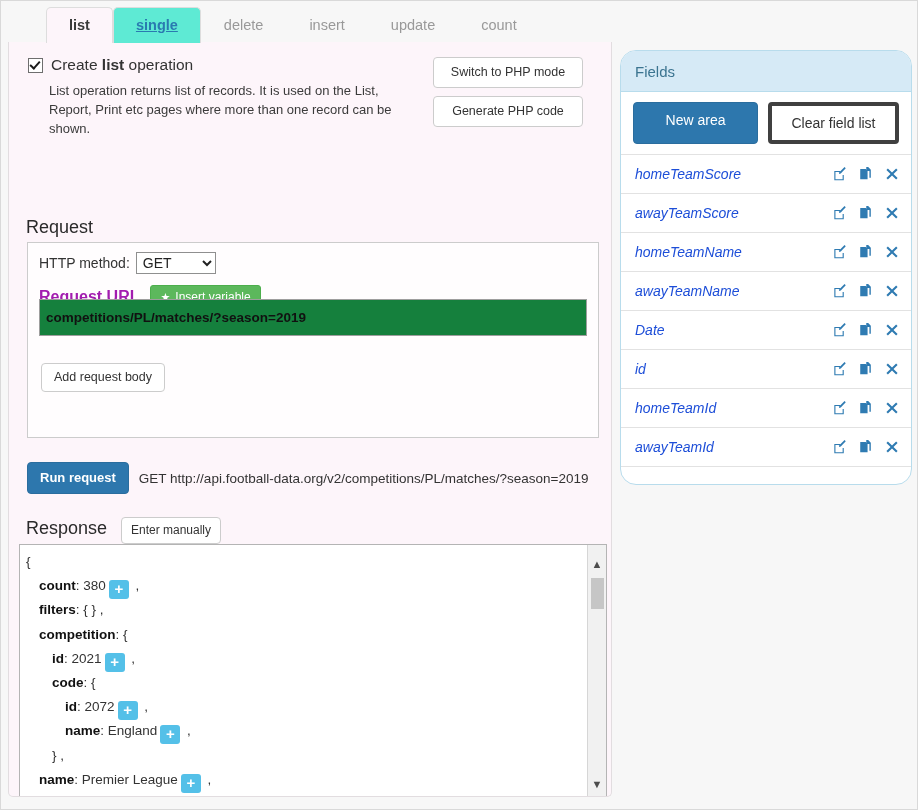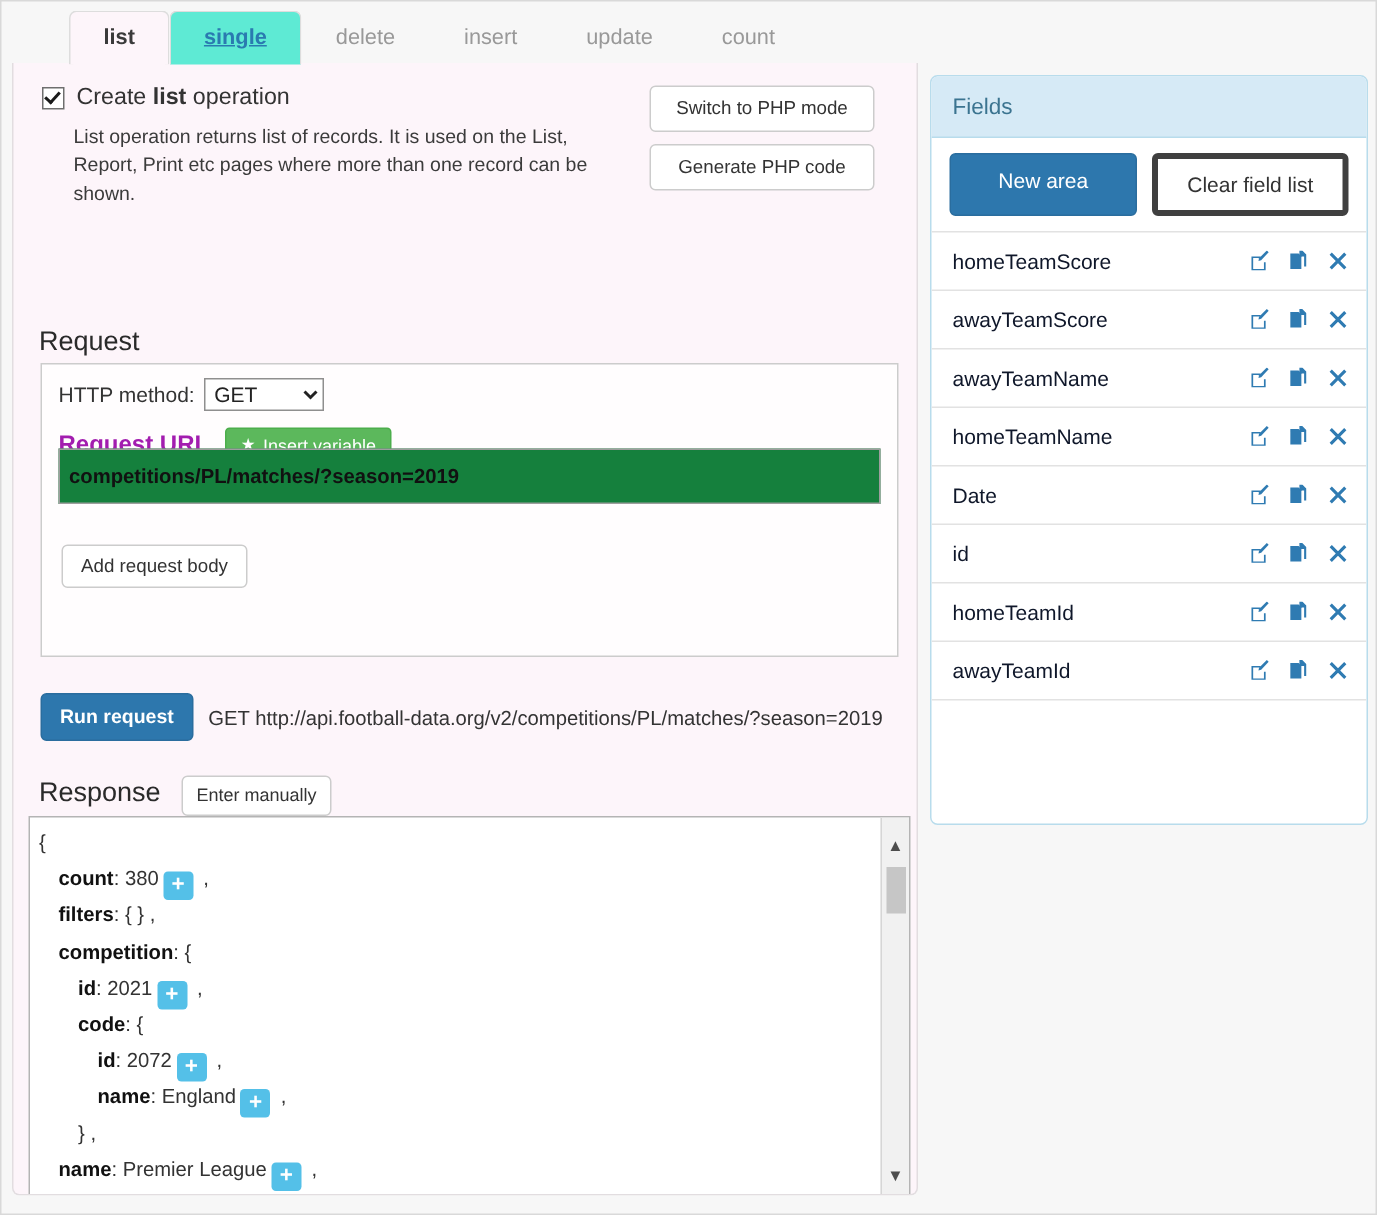--- a/index.html
+++ b/index.html
@@ -279,10 +279,10 @@
   
   .fields-panel {
     position: absolute; left: 619px; top: 49px;
-    width: 292px; height: 500px;
+    width: 292px; height: 435px;
     background: #fff;
     border: 1px solid #b8dcec;
-    border-radius: 5px;
+    border-radius: 16px;
     box-sizing: border-box;
     overflow: hidden;
   }

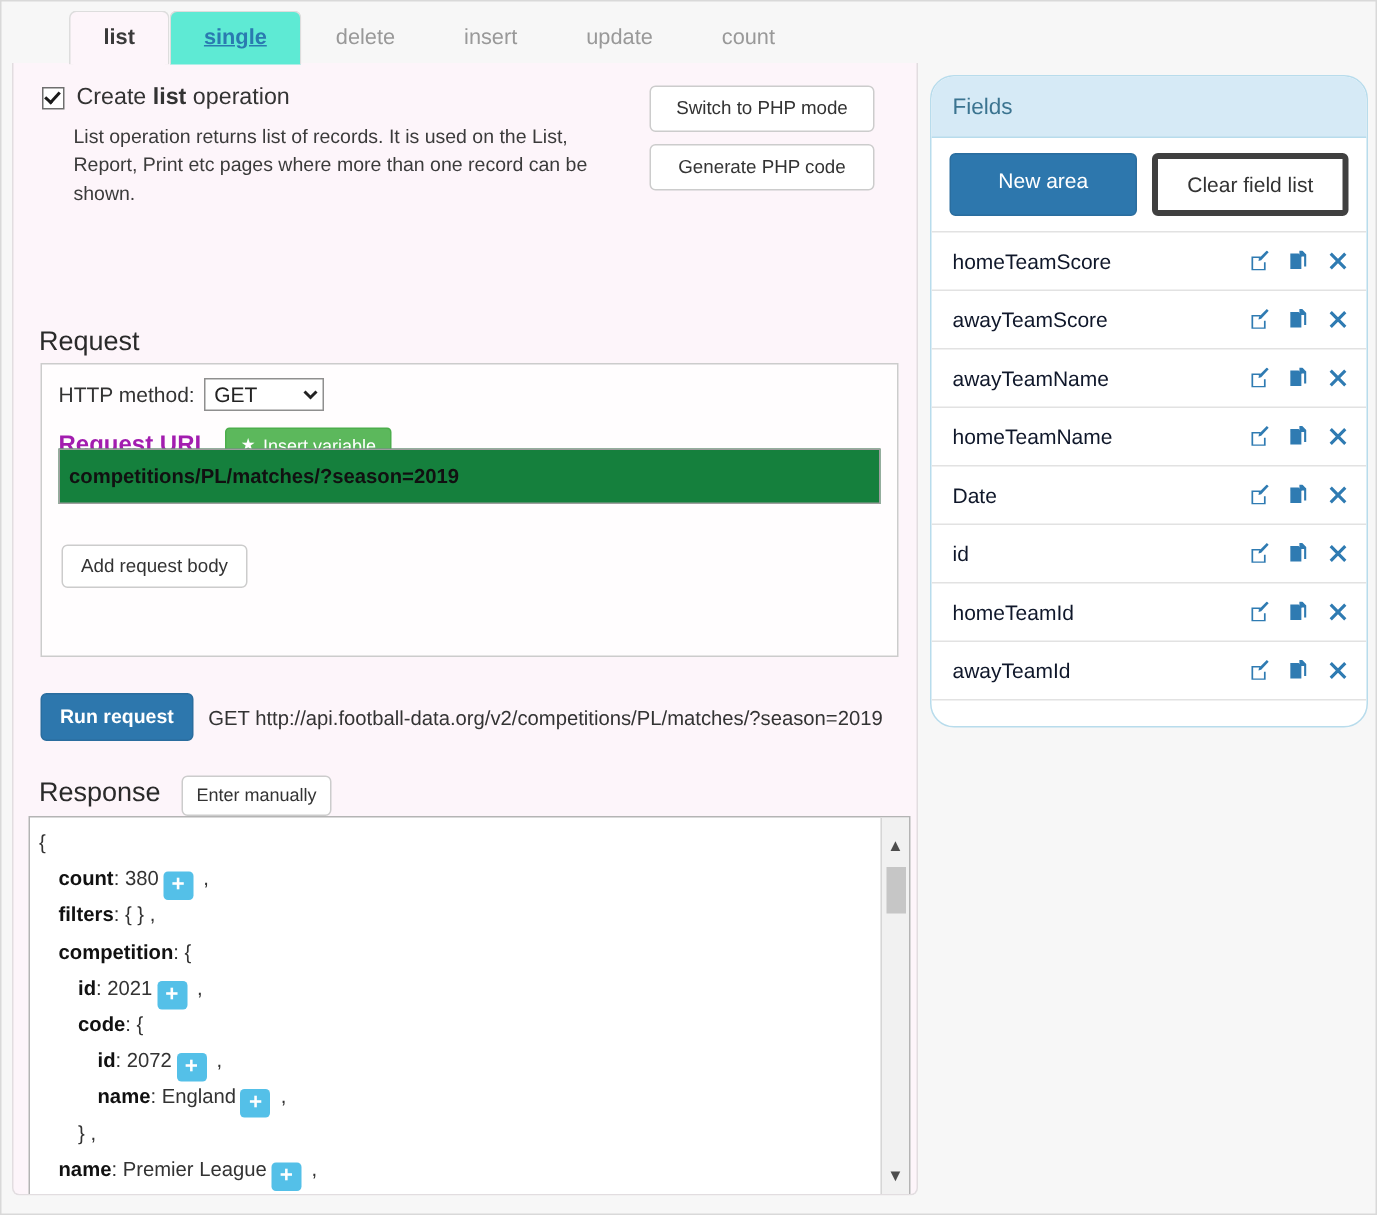--- a/index.html
+++ b/index.html
@@ -335,7 +335,8 @@
   .field-name {
     flex: 1;
     font-size: 14px;
-    color: #0f172a;
+    color: #1d4ed8;
+    font-style: italic;
   }
   .ficons { display: flex; align-items: center; gap: 12px; }
   .ficon { cursor: pointer; display: inline-flex; line-height: 0; color: #2f7bb2; }

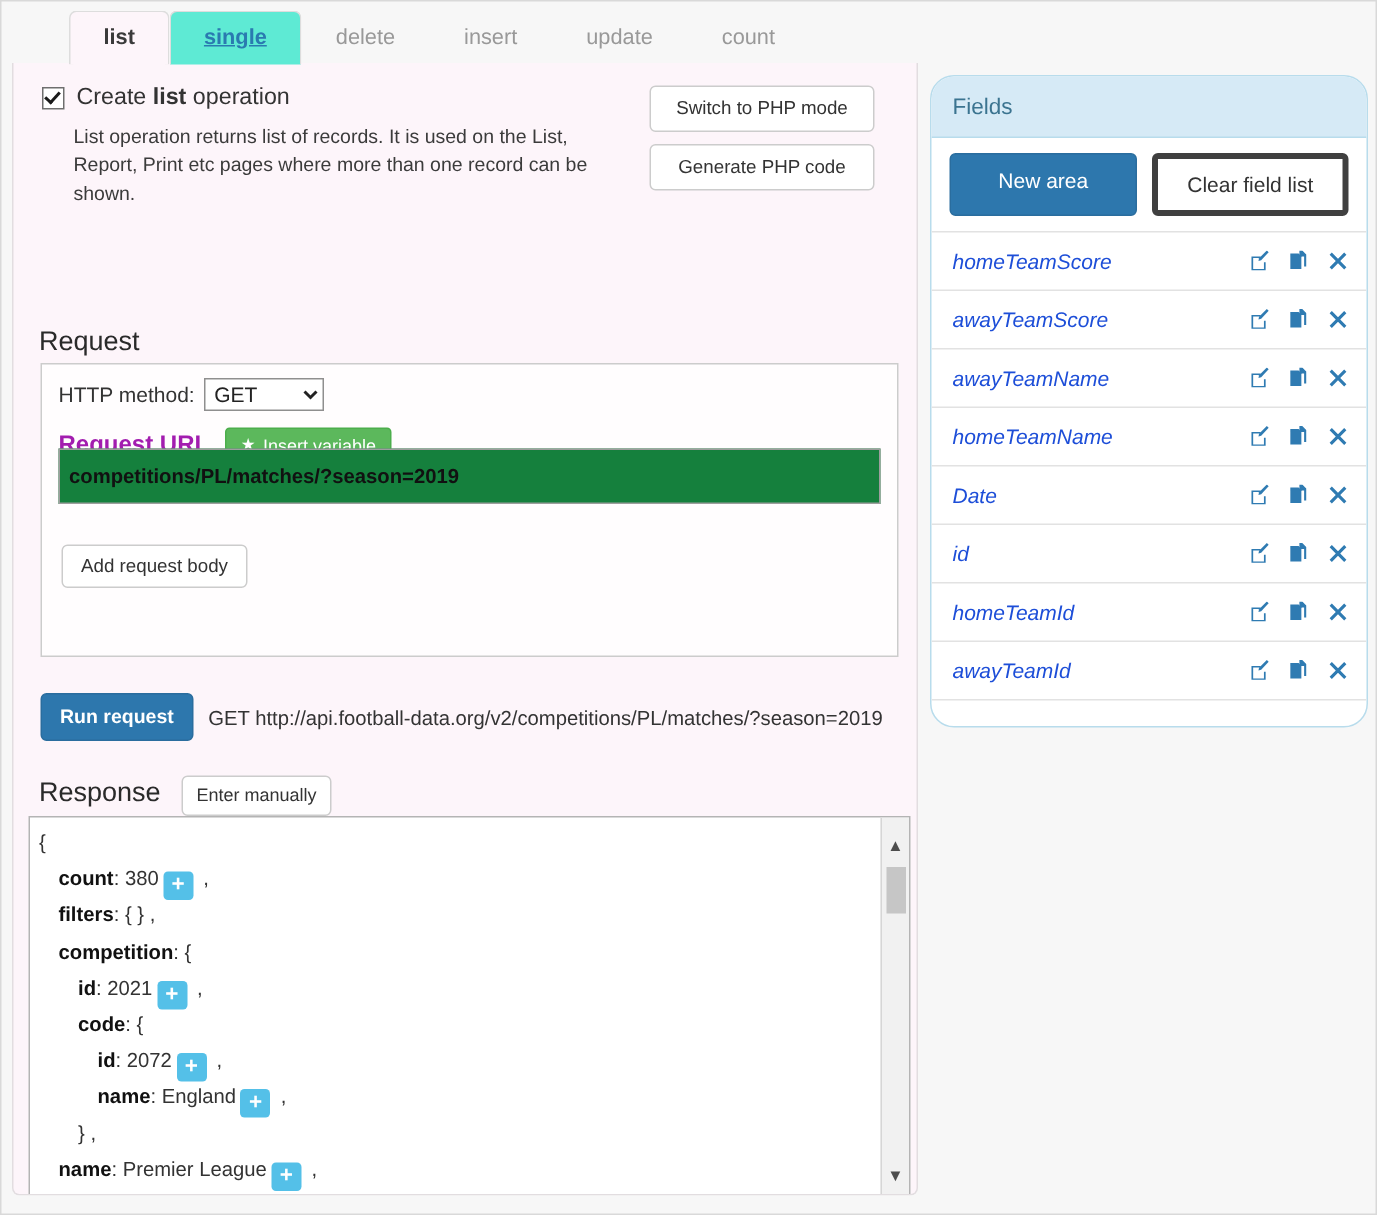--- a/index.html
+++ b/index.html
@@ -476,29 +476,29 @@
           </div>
         </div>
         <div class="field-row">
+          <div class="field-name">homeTeamName</div>
+          <div class="ficons">
+            <span class="ficon">
+              <svg width="14" height="14" viewBox="0 0 16 16">
+                <path d="M1.5 4.5h7v1.3h-5.7v8.2h8.2V9h1.3v6H1.5z" fill="#2f7bb2"></path>
+                <path d="M14.6 1.3 13.2 0 7.3 5.9 6.8 8l2.1-.5z" fill="#2f7bb2"></path>
+              </svg>
+            </span>
+            <span class="ficon">
+              <svg width="14" height="14" viewBox="0 0 16 16">
+                <path d="M1.4 2.2h6.3l2.1 2.2v9.6H1.4z" fill="#2f7bb2"></path>
+                <path d="M5.5 0h5l3 3.1v9.1h-1.6V4.6H8.3V0z" fill="#2f7bb2"></path>
+              </svg>
+            </span>
+            <span class="ficon">
+              <svg width="14" height="14" viewBox="0 0 16 16">
+                <path d="M3.3 1.6 8 6.3l4.7-4.7 1.7 1.7L9.7 8l4.7 4.7-1.7 1.7L8 9.7l-4.7 4.7-1.7-1.7L6.3 8 1.6 3.3z" fill="#2f7bb2"></path>
+              </svg>
+            </span>
+          </div>
+        </div>
+        <div class="field-row">
           <div class="field-name">awayTeamName</div>
-          <div class="ficons">
-            <span class="ficon">
-              <svg width="14" height="14" viewBox="0 0 16 16">
-                <path d="M1.5 4.5h7v1.3h-5.7v8.2h8.2V9h1.3v6H1.5z" fill="#2f7bb2"></path>
-                <path d="M14.6 1.3 13.2 0 7.3 5.9 6.8 8l2.1-.5z" fill="#2f7bb2"></path>
-              </svg>
-            </span>
-            <span class="ficon">
-              <svg width="14" height="14" viewBox="0 0 16 16">
-                <path d="M1.4 2.2h6.3l2.1 2.2v9.6H1.4z" fill="#2f7bb2"></path>
-                <path d="M5.5 0h5l3 3.1v9.1h-1.6V4.6H8.3V0z" fill="#2f7bb2"></path>
-              </svg>
-            </span>
-            <span class="ficon">
-              <svg width="14" height="14" viewBox="0 0 16 16">
-                <path d="M3.3 1.6 8 6.3l4.7-4.7 1.7 1.7L9.7 8l4.7 4.7-1.7 1.7L8 9.7l-4.7 4.7-1.7-1.7L6.3 8 1.6 3.3z" fill="#2f7bb2"></path>
-              </svg>
-            </span>
-          </div>
-        </div>
-        <div class="field-row">
-          <div class="field-name">homeTeamName</div>
           <div class="ficons">
             <span class="ficon">
               <svg width="14" height="14" viewBox="0 0 16 16">

